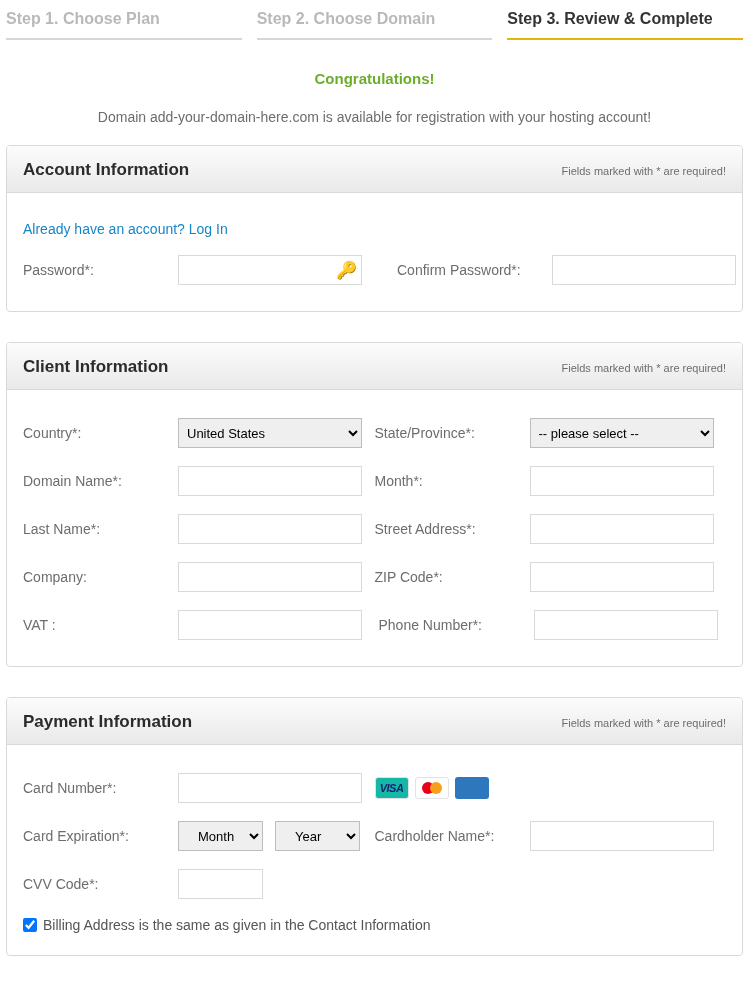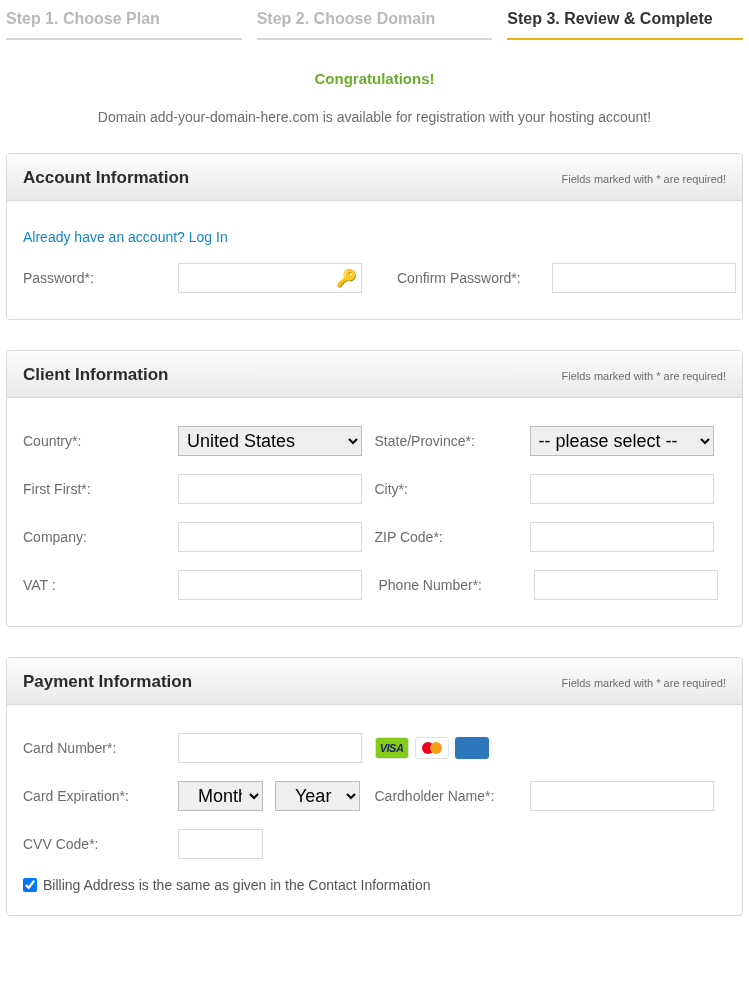--- a/index.html
+++ b/index.html
@@ -10,7 +10,7 @@
   .intro{text-align:center;padding:30px 10px 20px 10px;}
   .congrats{color:#6cae2b;font-weight:700;font-size:15px;margin-bottom:22px;}
   .intro-sub{color:#6d6d6d;font-size:14px;}
-  .panel{border:1px solid #d9d9d9;border-radius:4px;margin:8px 6px 30px 6px;overflow:hidden;}
+  .panel{border:1px solid #d9d9d9;border-radius:4px;margin:0 6px 30px 6px;overflow:hidden;}
   .panel-header{background:linear-gradient(#fcfcfc,#e9e9e9);border-bottom:1px solid #d9d9d9;padding:14px 16px 12px 16px;display:flex;justify-content:space-between;align-items:baseline;}
   .panel-title{font-weight:700;font-size:17px;color:#2b2b2b;}
   .panel-note{font-size:11px;color:#6d6d6d;}

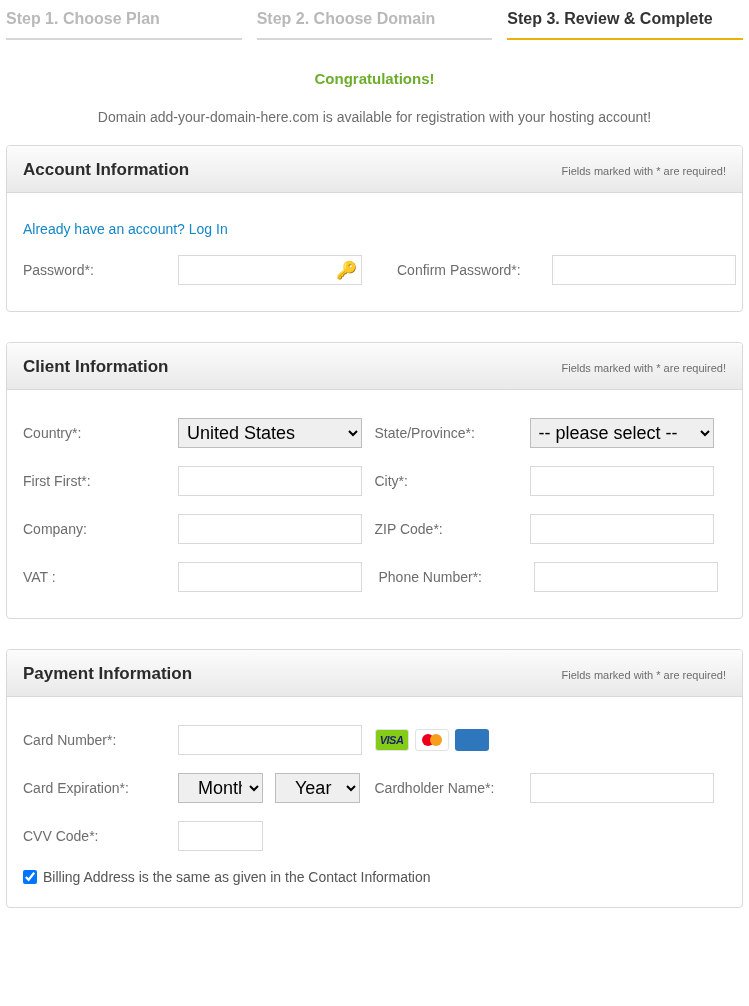--- a/index.html
+++ b/index.html
@@ -21,7 +21,7 @@
   .field{height:30px;border:1px solid #d9d9d9;padding:2px 6px;font-size:14px;color:#444;background:#fff;}
   .field.w180{width:184px;}
   .field.w85{width:85px;}
-  .sel{height:30px;border:1px solid #bdbdbd;background:#efefef;font-size:18px;padding:2px 4px;}
+  .sel{height:30px;border:1px solid #bdbdbd;background:#efefef;font-size:13px;padding:2px 4px;}
   .sel.w180{width:184px;}
   .sel.w85{width:85px;padding-left:15px;}
   .link{color:#1586c8;font-size:14px;text-decoration:none;}

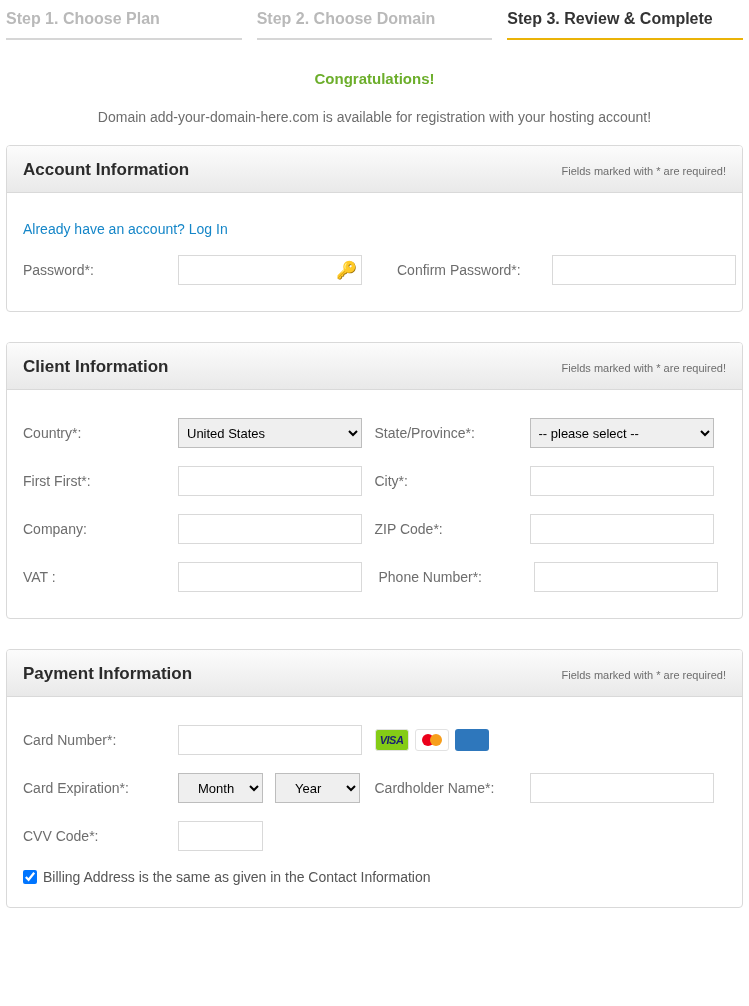--- a/index.html
+++ b/index.html
@@ -102,7 +102,7 @@
     </div>
     <div class="row">
       <div class="col">
-        <div class="lbl">First First*:</div>
+        <div class="lbl">Domain Name*:</div>
         <input class="field w180" type="text" style="">
       </div>
       <div class="col">

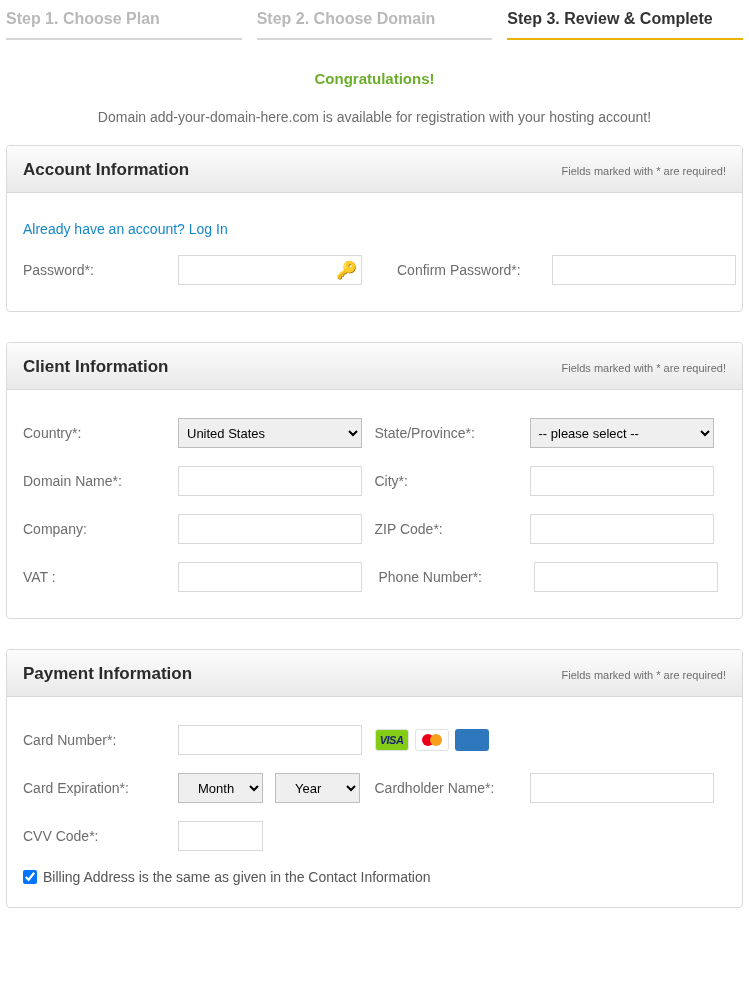--- a/index.html
+++ b/index.html
@@ -106,7 +106,7 @@
         <input class="field w180" type="text" style="">
       </div>
       <div class="col">
-        <div class="lbl">City*:</div>
+        <div class="lbl">Month*:</div>
         <input class="field w180" type="text" style="">
       </div>
     </div>

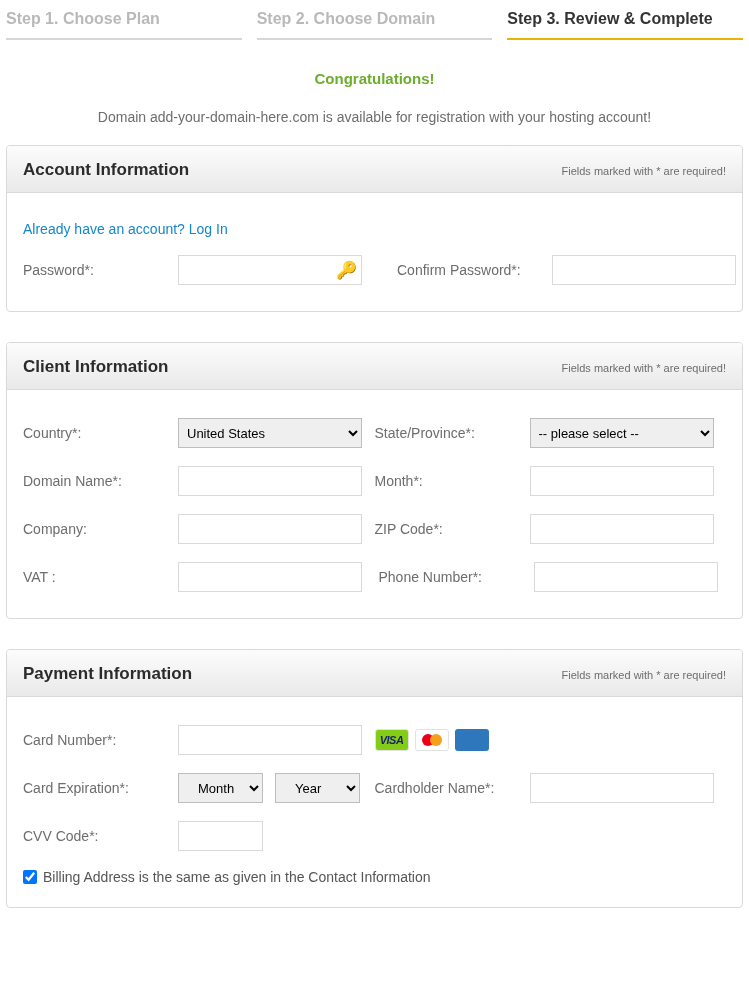--- a/index.html
+++ b/index.html
@@ -112,6 +112,16 @@
     </div>
     <div class="row">
       <div class="col">
+        <div class="lbl">Last Name*:</div>
+        <input class="field w180" type="text" style="">
+      </div>
+      <div class="col">
+        <div class="lbl">Street Address*:</div>
+        <input class="field w180" type="text" style="">
+      </div>
+    </div>
+    <div class="row">
+      <div class="col">
         <div class="lbl">Company:</div>
         <input class="field w180" type="text" style="">
       </div>

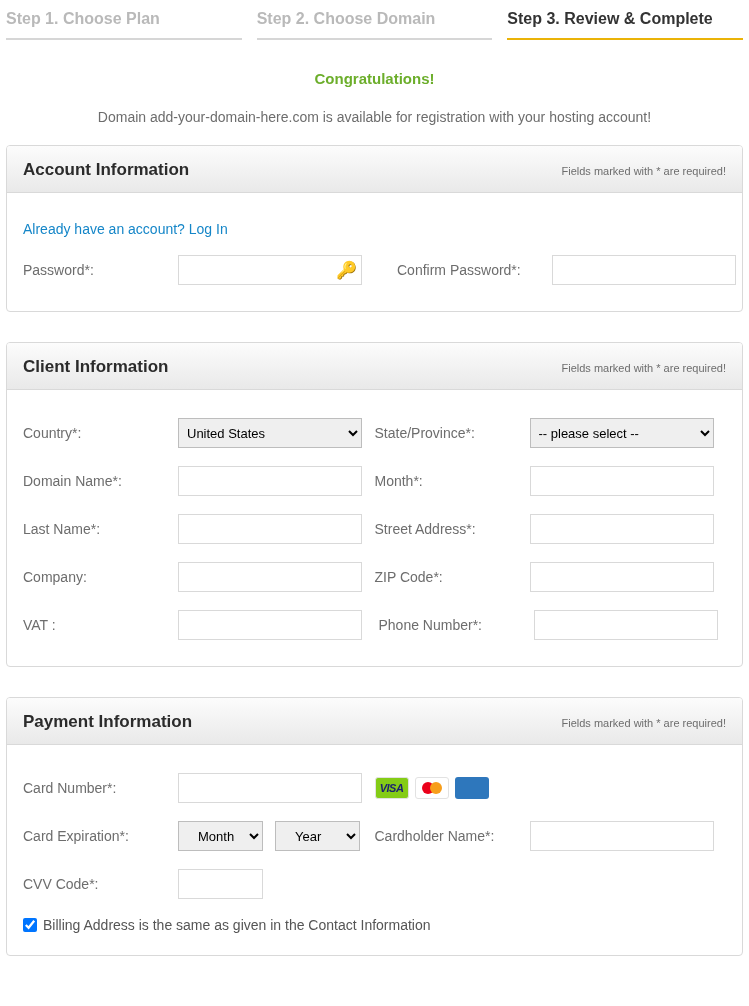--- a/index.html
+++ b/index.html
@@ -30,7 +30,7 @@
   .pw-icon{position:absolute;right:4px;top:50%;transform:translateY(-50%);font-size:17px;color:#111;pointer-events:none;}
   .cards{display:flex;gap:6px;align-items:center;}
   .card-badge{width:34px;height:22px;border-radius:3px;display:flex;align-items:center;justify-content:center;font-size:8px;font-weight:700;color:#fff;}
-  .visa{background:#84cc16;color:#1a1f71;border:1px solid #e2e2e2;font-style:italic;font-size:11px;letter-spacing:-.5px;}
+  .visa{background:#14b8a6;color:#1a1f71;border:1px solid #e2e2e2;font-style:italic;font-size:11px;letter-spacing:-.5px;}
   .mc{background:#fff;border:1px solid #e2e2e2;position:relative;}
   .mc::before,.mc::after{content:"";position:absolute;width:12px;height:12px;border-radius:50%;top:50%;transform:translateY(-50%);}
   .mc::before{background:#eb001b;left:6px;}

